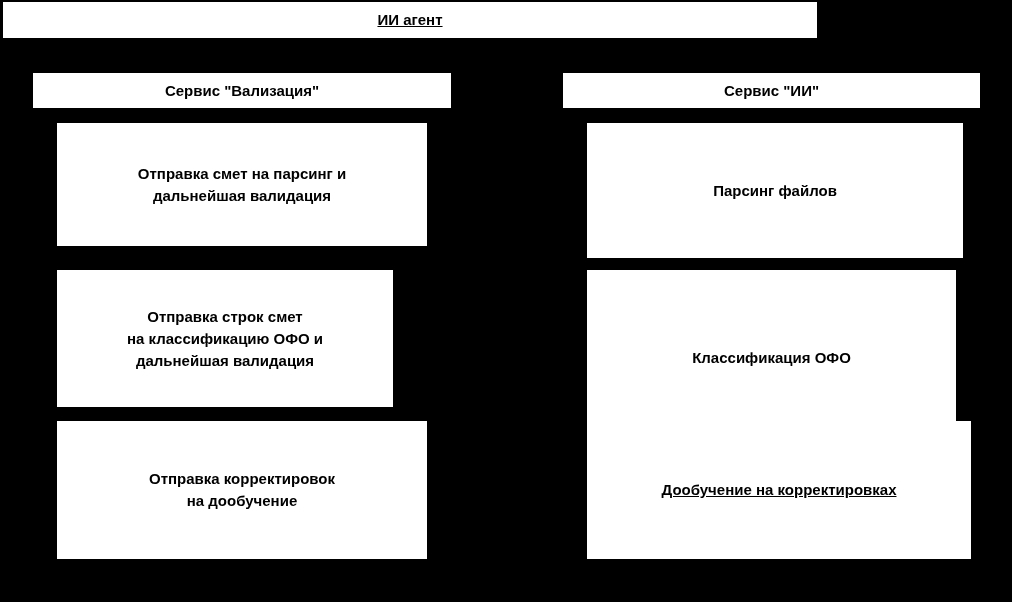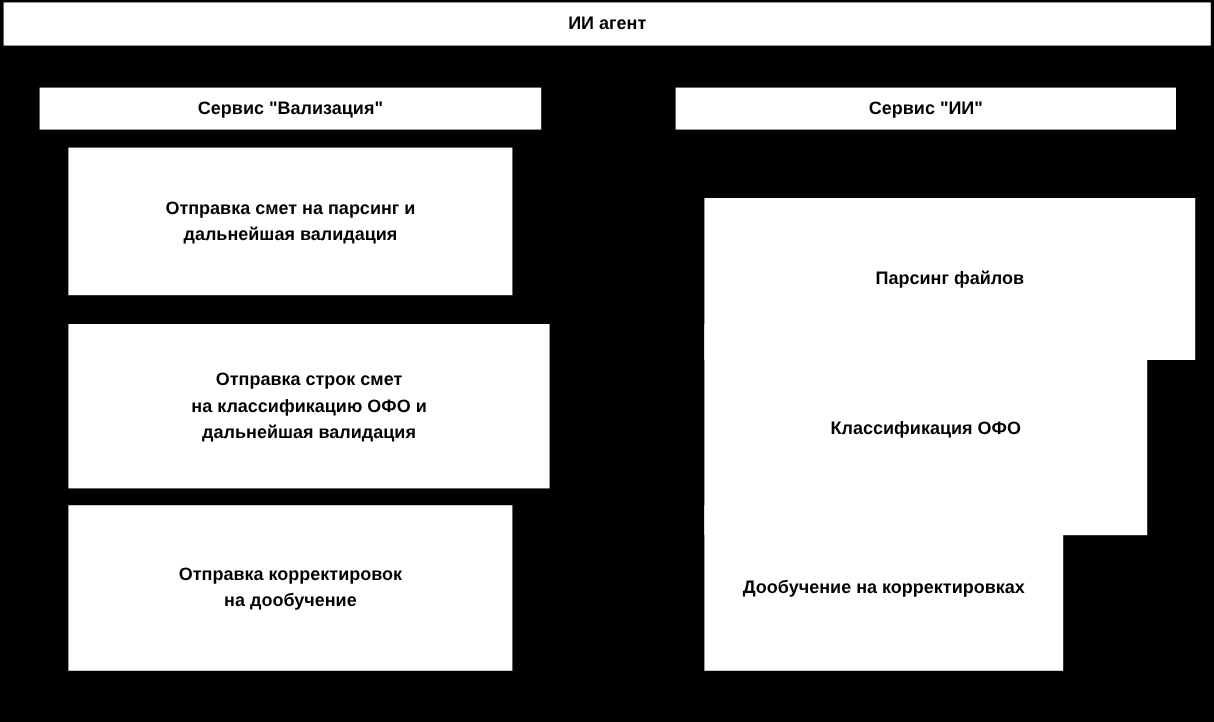--- a/index.html
+++ b/index.html
@@ -35,7 +35,7 @@
   .node span {
     white-space: pre-line;
   }
-  #title-bar      { left: 3px;   top: 2px;   width: 1006px; height: 36px; }
+  #title-bar      { left: 3px;   top: 2px;   width: 814px; height: 36px; text-decoration: underline; }
   #col-left-header  { left: 33px;  top: 73px;  width: 418px; height: 35px; }
   #col-right-header { left: 563px; top: 73px;  width: 417px; height: 35px; }
   #left-box-1  { left: 57px;  top: 123px; width: 370px; height: 123px; }

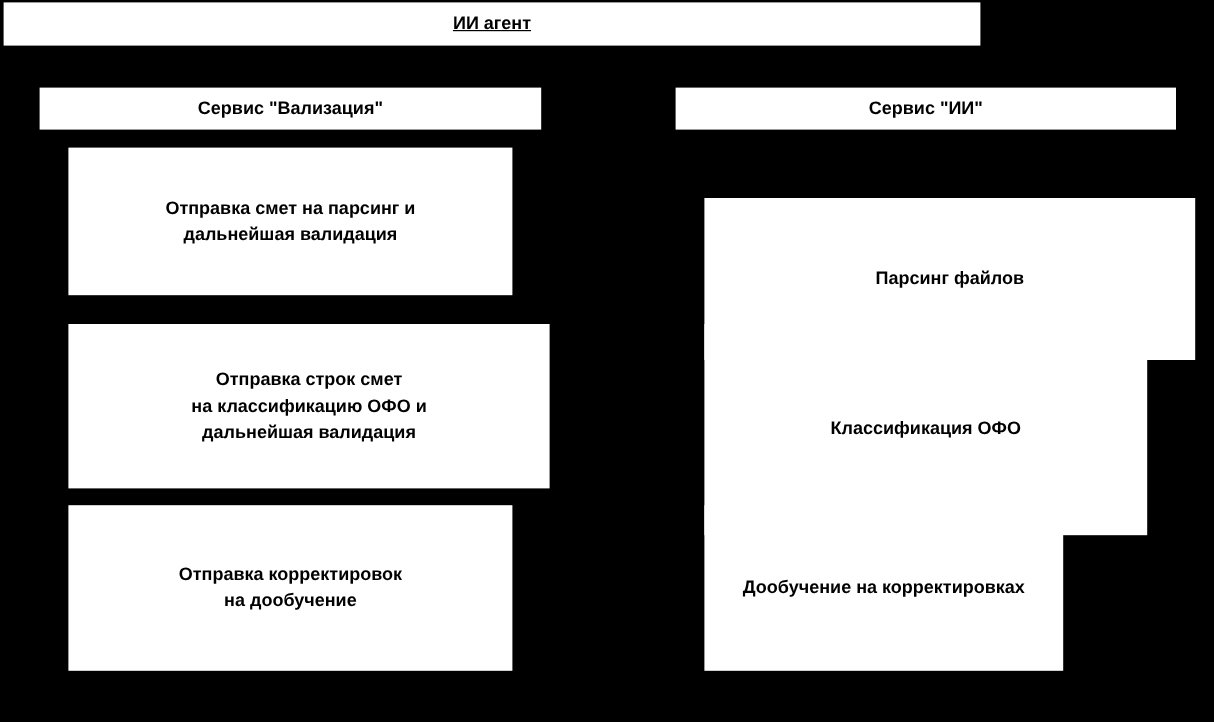--- a/index.html
+++ b/index.html
@@ -41,7 +41,7 @@
   #left-box-1  { left: 57px;  top: 123px; width: 370px; height: 123px; }
   #left-box-2  { left: 57px;  top: 270px; width: 401px; height: 137px; }
   #left-box-3  { left: 57px;  top: 421px; width: 370px; height: 138px; }
-  #right-box-1 { left: 587px; top: 123px; width: 409px; height: 135px; margin-top: 42px; }
+  #right-box-1 { left: 587px; top: 123px; width: 376px; height: 135px; }
   #right-box-2 { left: 587px; top: 270px; width: 369px; height: 176px; }
   #right-box-3 { left: 587px; top: 421px; width: 299px; height: 138px; }
 </style>

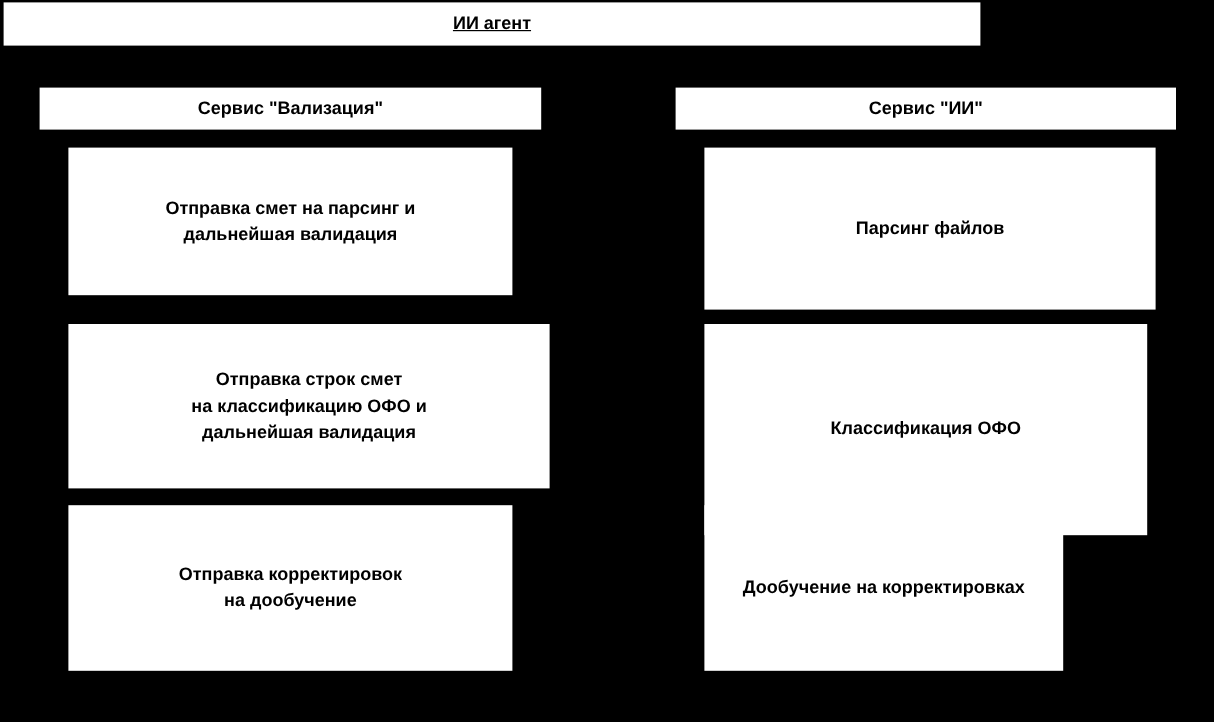--- a/index.html
+++ b/index.html
@@ -39,7 +39,7 @@
   #col-left-header  { left: 33px;  top: 73px;  width: 418px; height: 35px; }
   #col-right-header { left: 563px; top: 73px;  width: 417px; height: 35px; }
   #left-box-1  { left: 57px;  top: 123px; width: 370px; height: 123px; }
-  #left-box-2  { left: 57px;  top: 270px; width: 401px; height: 137px; }
+  #left-box-2  { left: 57px;  top: 270px; width: 336px; height: 137px; }
   #left-box-3  { left: 57px;  top: 421px; width: 370px; height: 138px; }
   #right-box-1 { left: 587px; top: 123px; width: 376px; height: 135px; }
   #right-box-2 { left: 587px; top: 270px; width: 369px; height: 176px; }

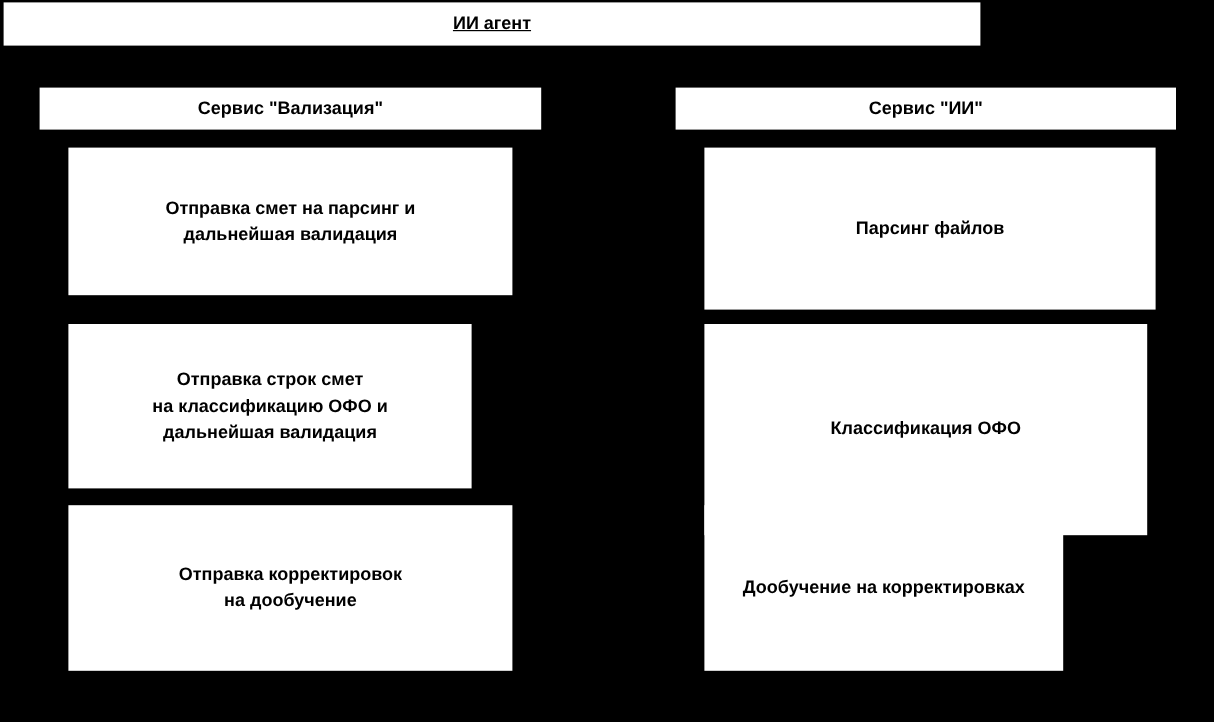--- a/index.html
+++ b/index.html
@@ -43,7 +43,7 @@
   #left-box-3  { left: 57px;  top: 421px; width: 370px; height: 138px; }
   #right-box-1 { left: 587px; top: 123px; width: 376px; height: 135px; }
   #right-box-2 { left: 587px; top: 270px; width: 369px; height: 176px; }
-  #right-box-3 { left: 587px; top: 421px; width: 299px; height: 138px; }
+  #right-box-3 { left: 587px; top: 421px; width: 384px; height: 138px; text-decoration: underline; }
 </style>
 </head>
 <body>

